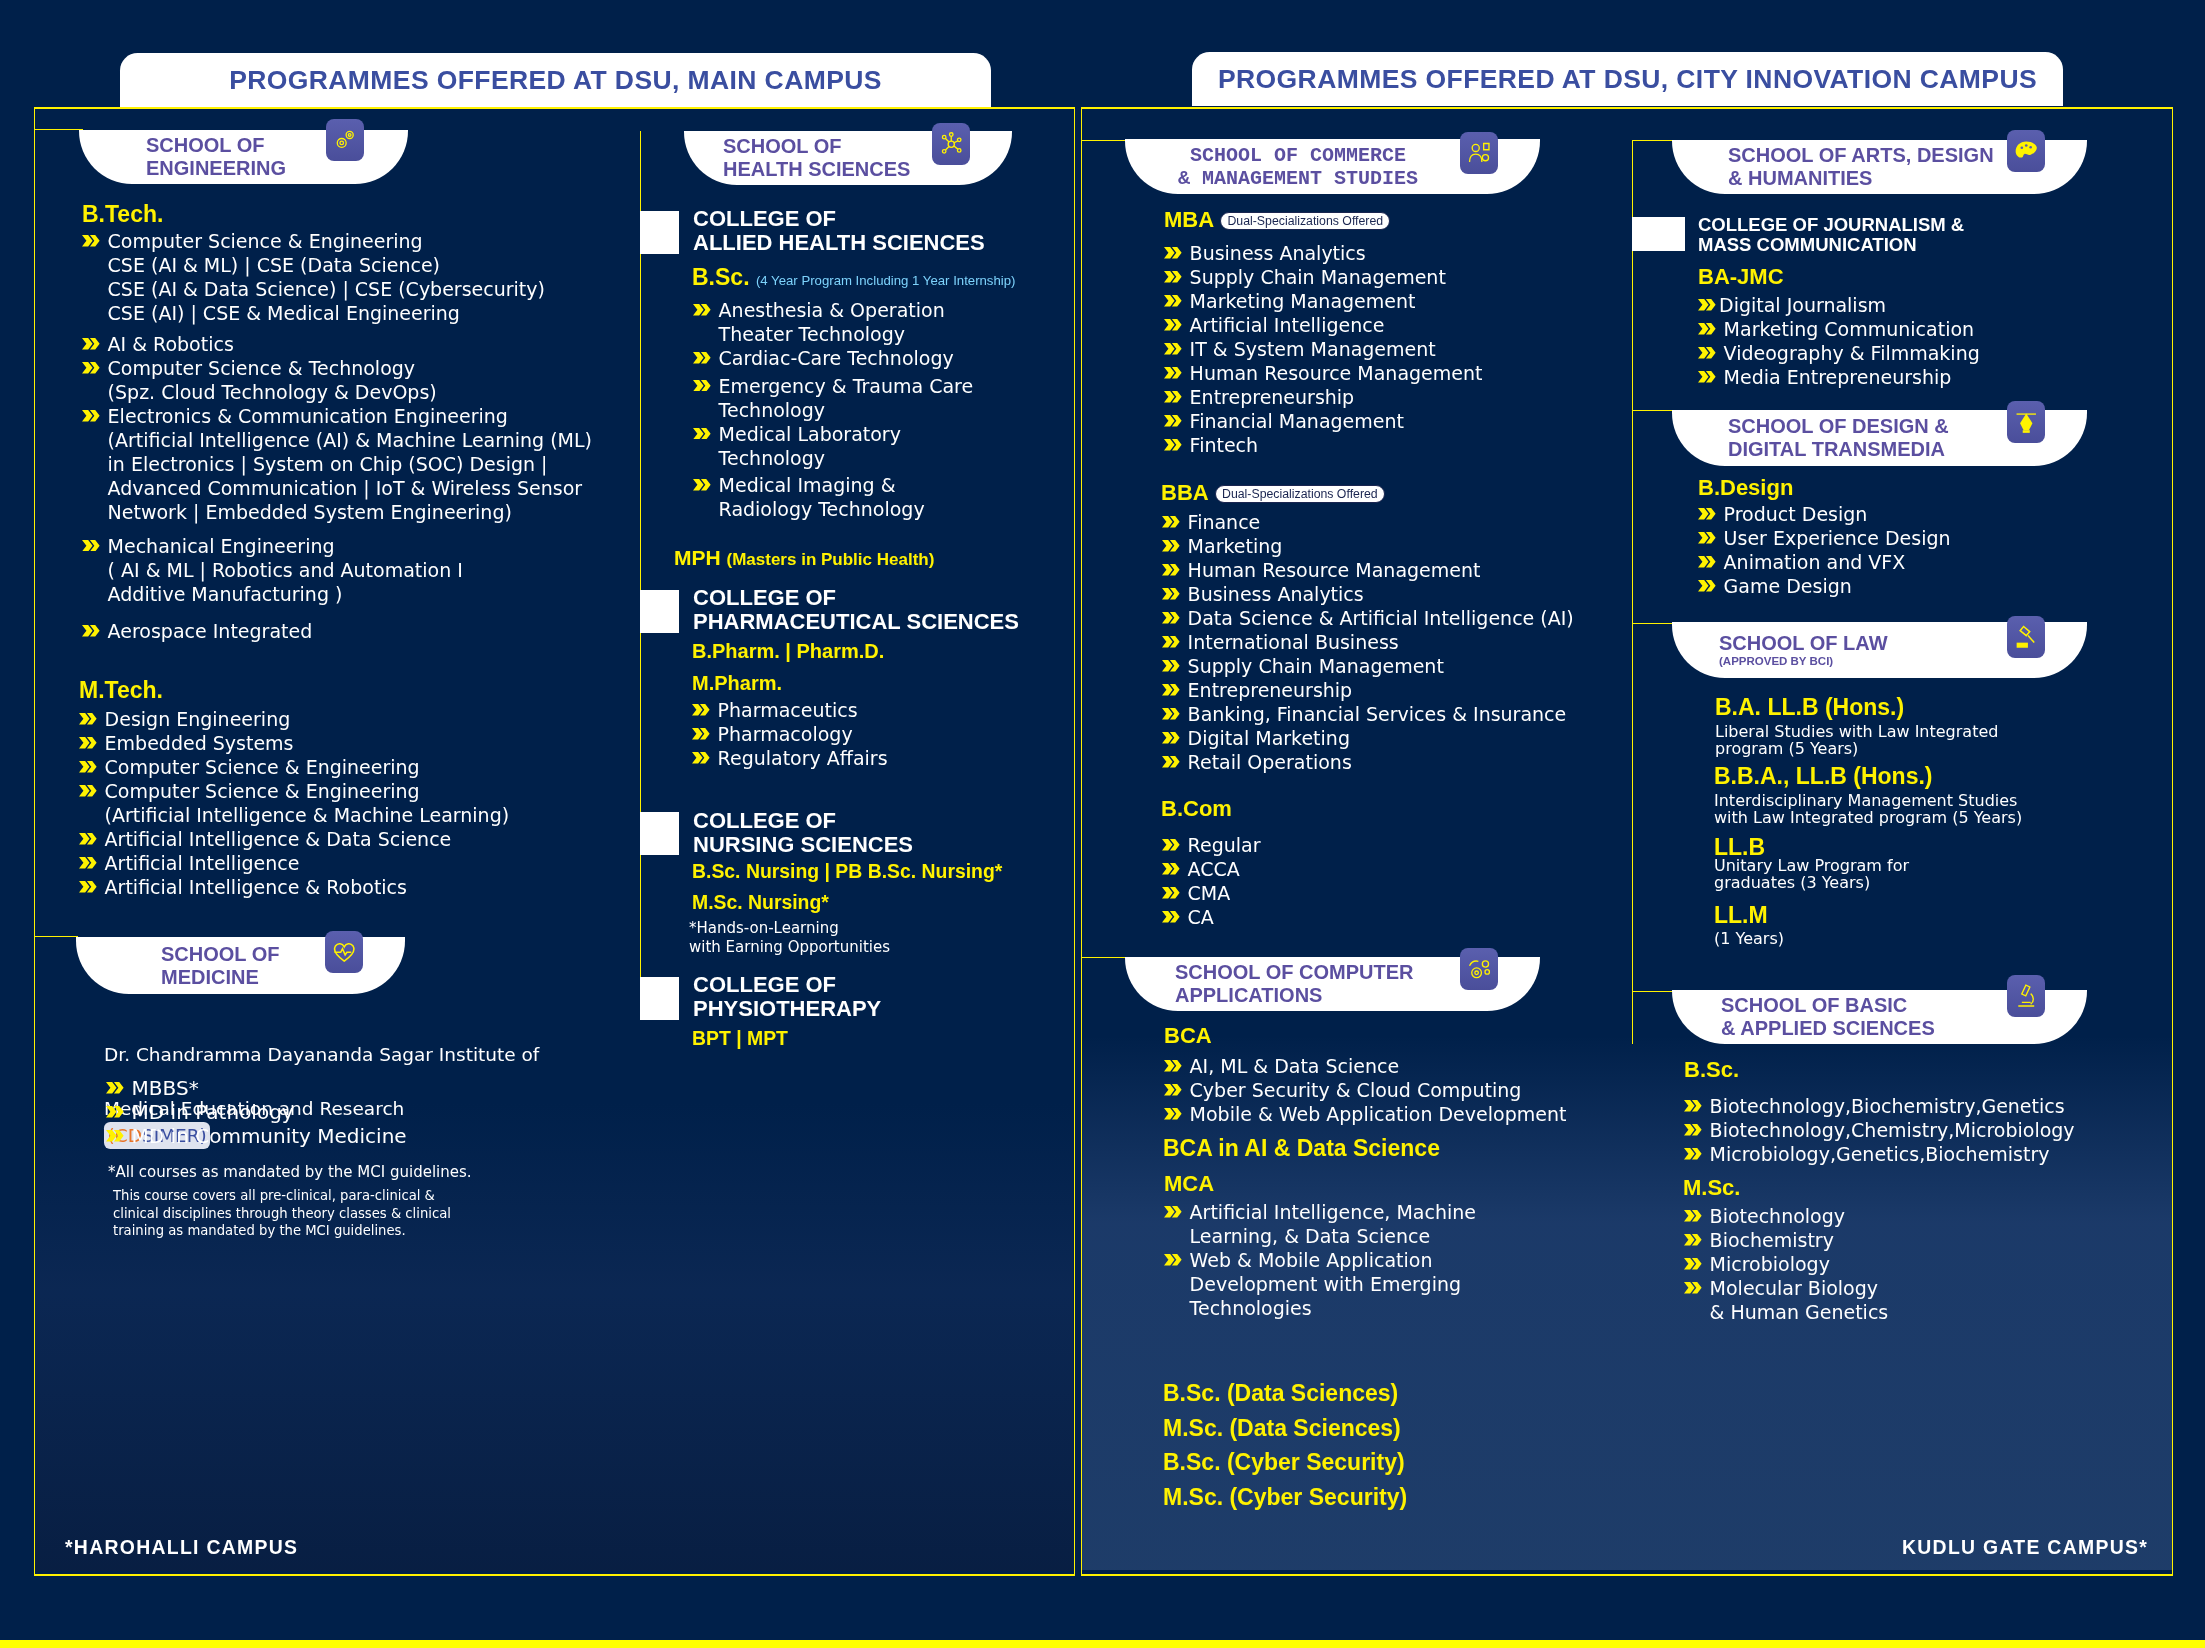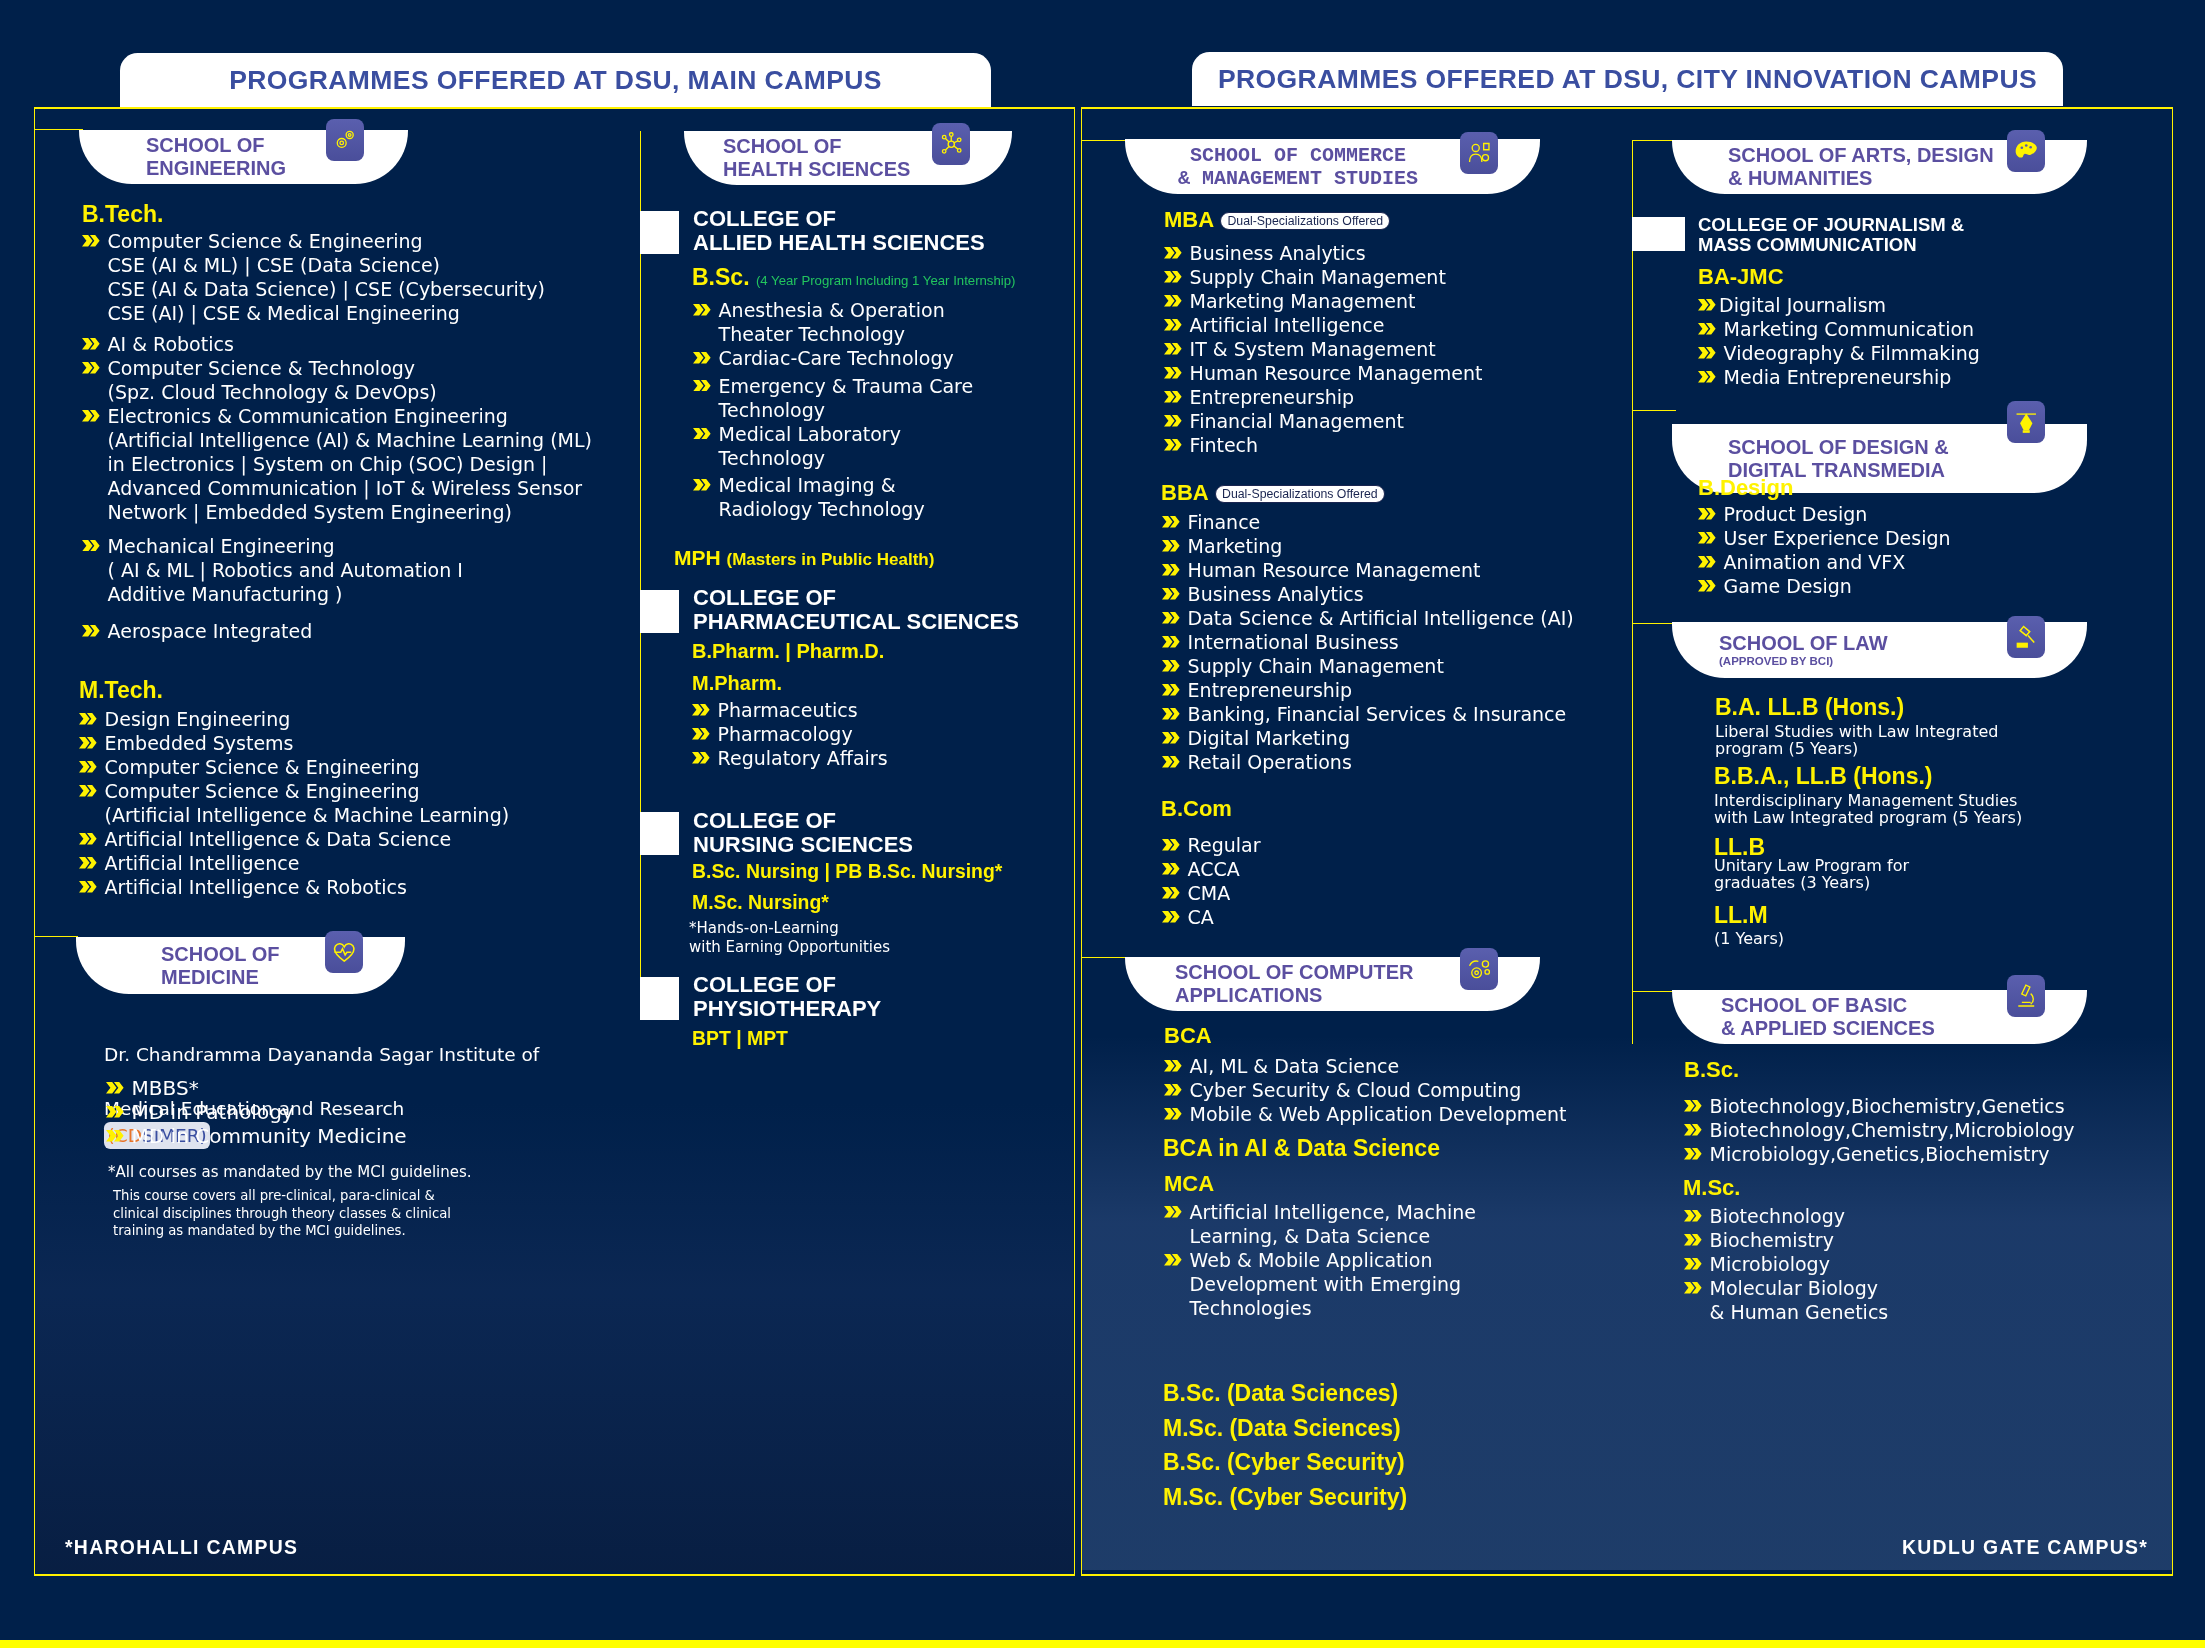--- a/index.html
+++ b/index.html
@@ -188,7 +188,7 @@
 ALLIED HEALTH SCIENCES</div>
 <div class="degree" style="left:692px; top:264px;">
   <span>B.Sc.</span>
-  <span style="font-size:13.2px; color:#22c55e; font-weight:normal;">(4 Year Program Including 1 Year Internship)</span>
+  <span style="font-size:13.2px; color:#7dd3fc; font-weight:normal;">(4 Year Program Including 1 Year Internship)</span>
 </div>
 <ul class="list" style="left:693px; top:298px; width:388px; line-height:24px;">
   <li><svg class="arrow" viewBox="0 0 44 26">

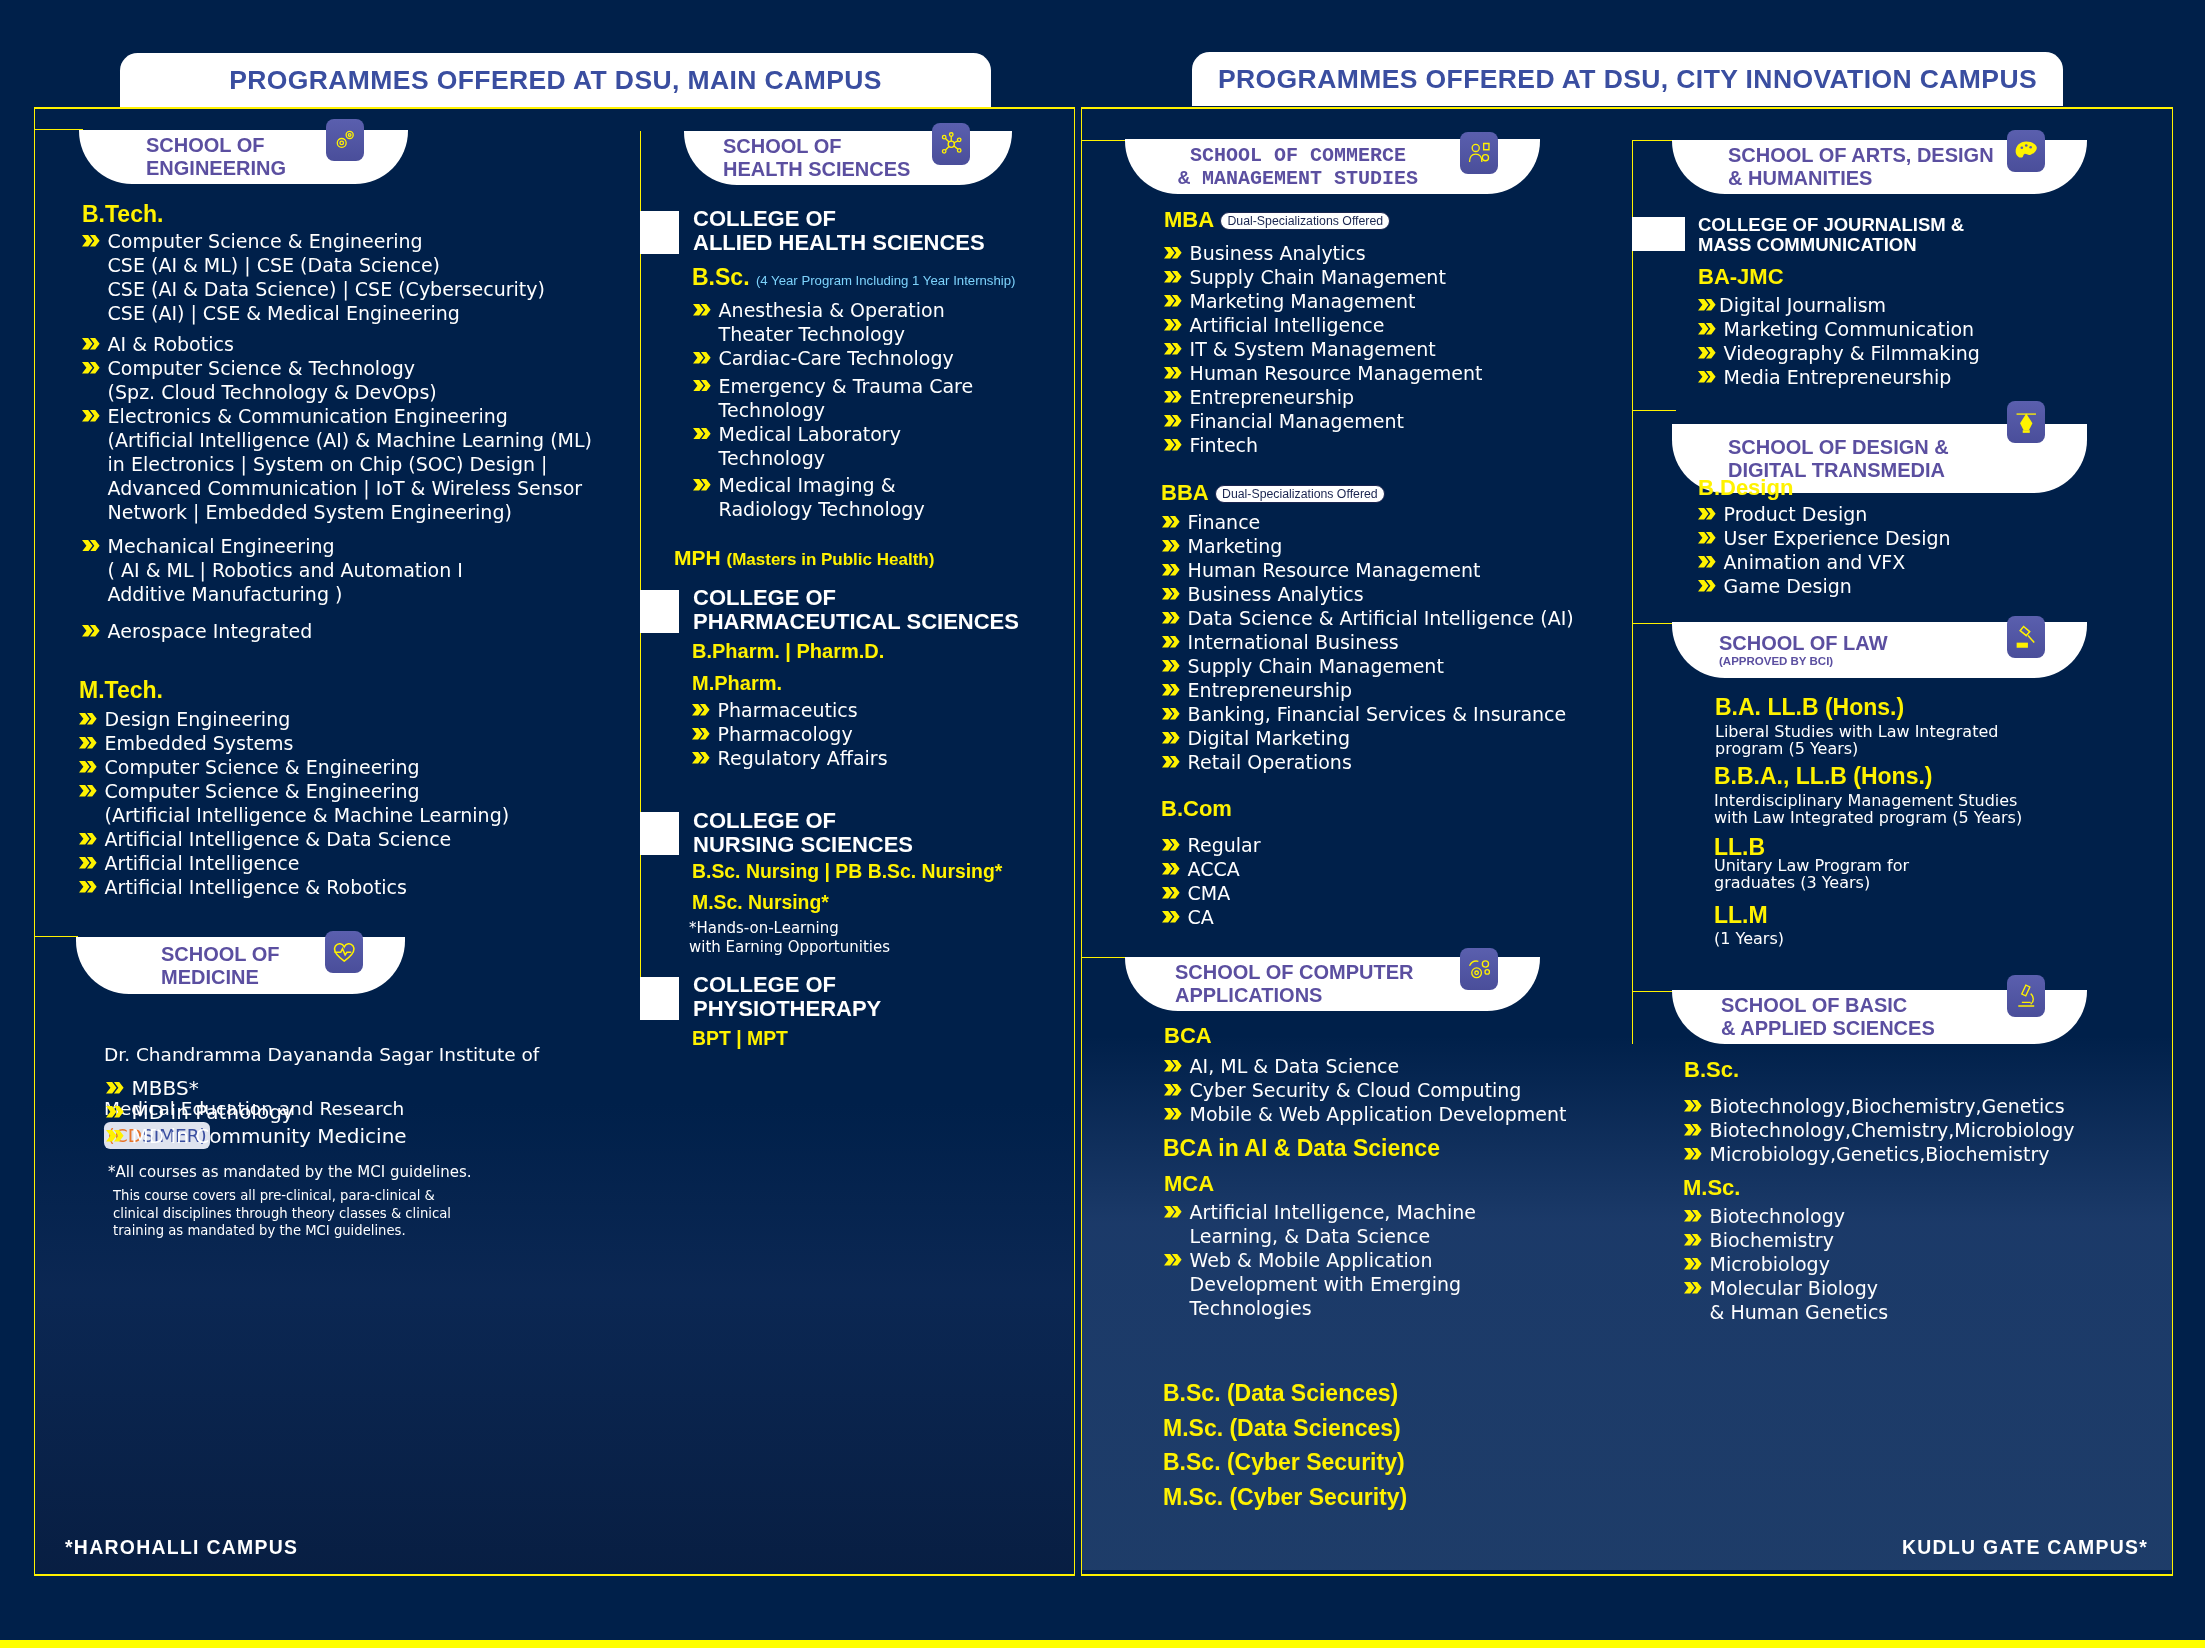--- a/index.html
+++ b/index.html
@@ -421,7 +421,7 @@
       </svg><span>Media Entrepreneurship</span></li>
 </ul>
 
-<div class="school-tab" style="left:1672px; top:424px; width:415px; height:69px; padding-left:56px;">
+<div class="school-tab" style="left:1672px; top:410px; width:415px; height:56px; padding-left:56px;">
   <span class="label">SCHOOL OF  DESIGN &amp;
 DIGITAL TRANSMEDIA</span>
 </div>

